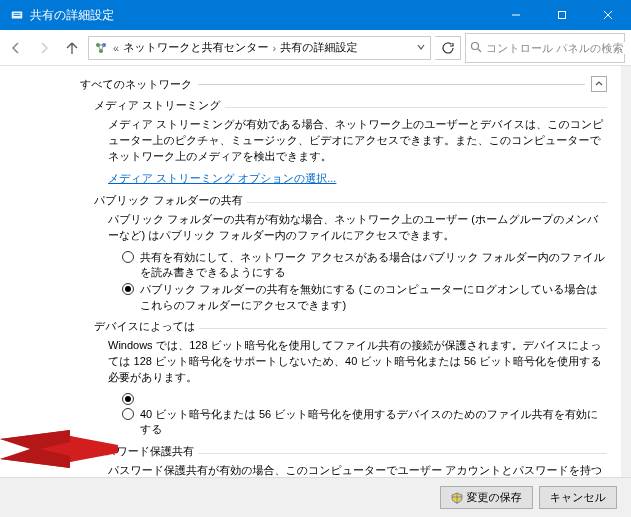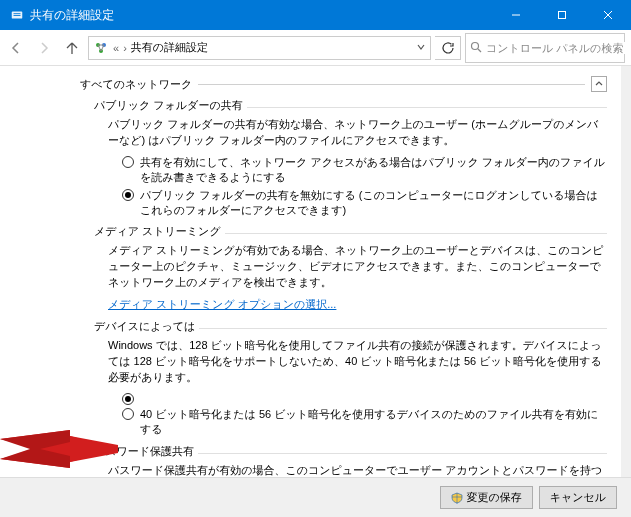--- a/index.html
+++ b/index.html
@@ -208,6 +208,7 @@
         </svg>
     </span>
     <span class="bc-sep">«</span>
+    <span class="bc-item">ネットワークと共有センター</span>
     <span class="bc-sep">›</span>
     <span class="bc-item">共有の詳細設定</span>
     <span class="bc-drop">

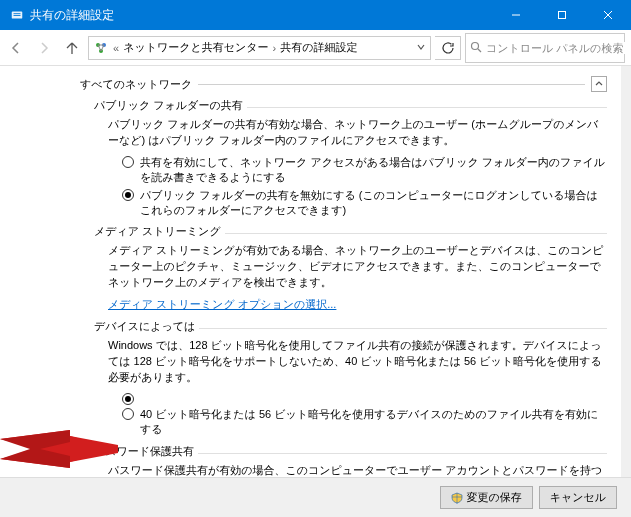--- a/index.html
+++ b/index.html
@@ -248,6 +248,17 @@
 
   <div class="group">
     <div class="group-title-row">
+      <span class="group-title">メディア ストリーミング</span>
+      <span class="line"></span>
+    </div>
+    <div class="desc">メディア ストリーミングが有効である場合、ネットワーク上のユーザーとデバイスは、このコンピューター上のピクチャ、ミュージック、ビデオにアクセスできます。また、このコンピューターでネットワーク上のメディアを検出できます。</div>
+    <div class="desc">
+      <a href="#" class="link">メディア ストリーミング オプションの選択...</a>
+    </div>
+  </div>
+
+  <div class="group">
+    <div class="group-title-row">
       <span class="group-title">パブリック フォルダーの共有</span>
       <span class="line"></span>
     </div>
@@ -266,17 +277,6 @@
 
   <div class="group">
     <div class="group-title-row">
-      <span class="group-title">メディア ストリーミング</span>
-      <span class="line"></span>
-    </div>
-    <div class="desc">メディア ストリーミングが有効である場合、ネットワーク上のユーザーとデバイスは、このコンピューター上のピクチャ、ミュージック、ビデオにアクセスできます。また、このコンピューターでネットワーク上のメディアを検出できます。</div>
-    <div class="desc">
-      <a href="#" class="link">メディア ストリーミング オプションの選択...</a>
-    </div>
-  </div>
-
-  <div class="group">
-    <div class="group-title-row">
       <span class="group-title">デバイスによっては</span>
       <span class="line"></span>
     </div>

